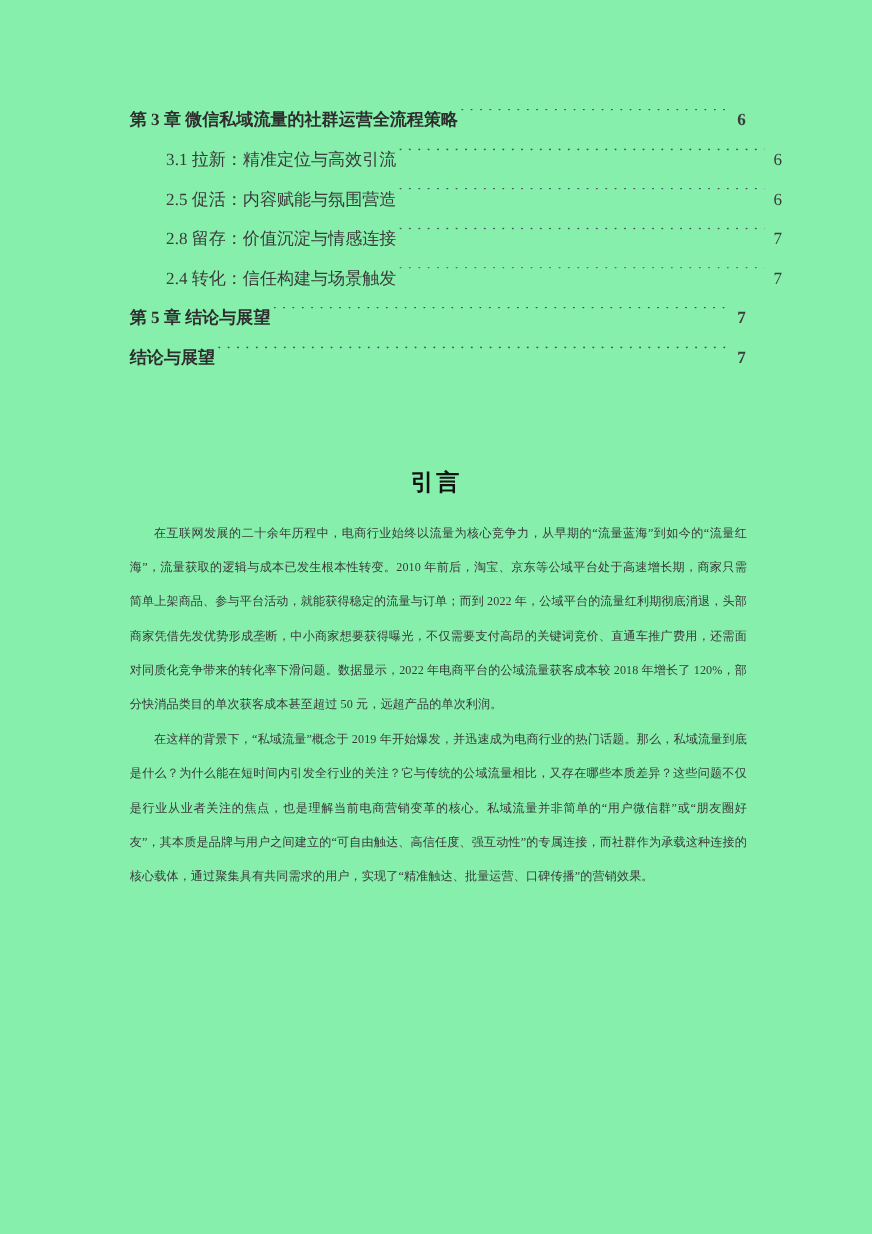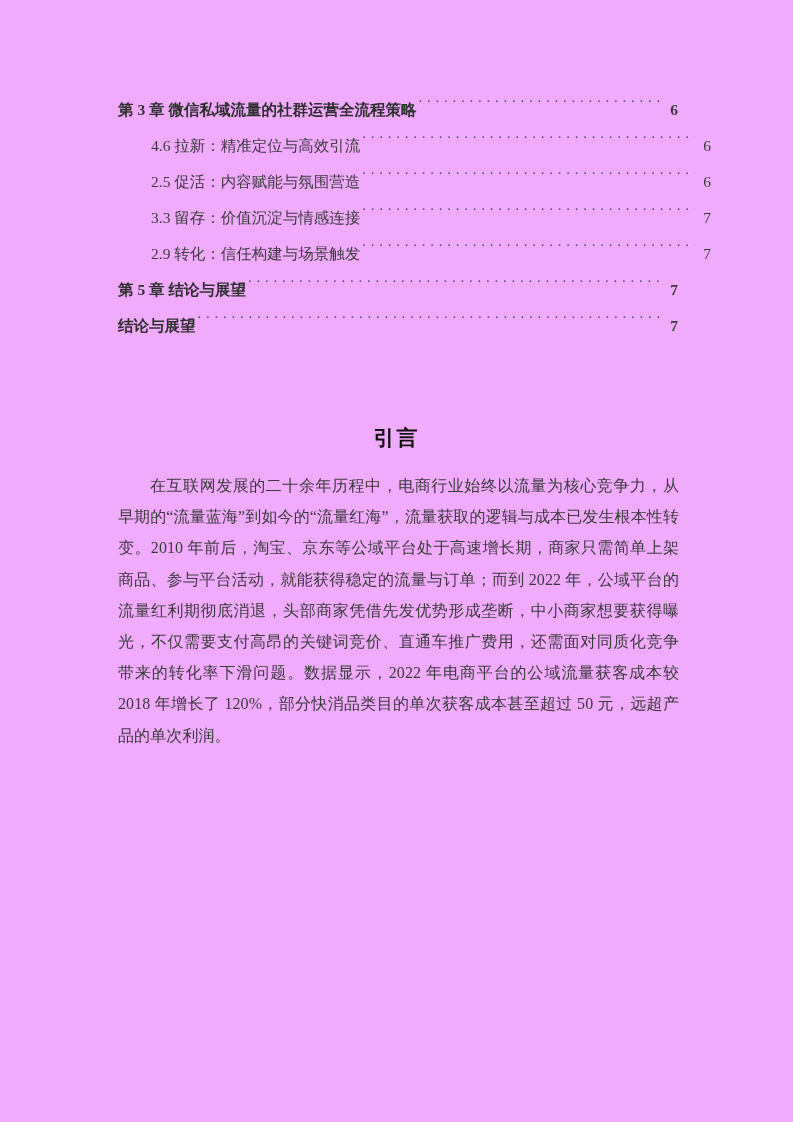--- a/index.html
+++ b/index.html
@@ -17,7 +17,7 @@
     width: 793px;
     height: 1122px;
     margin: 0 auto;
-    background: #f0abfc;
+    background: #86efac;
     overflow: hidden;
     box-sizing: border-box;
   }

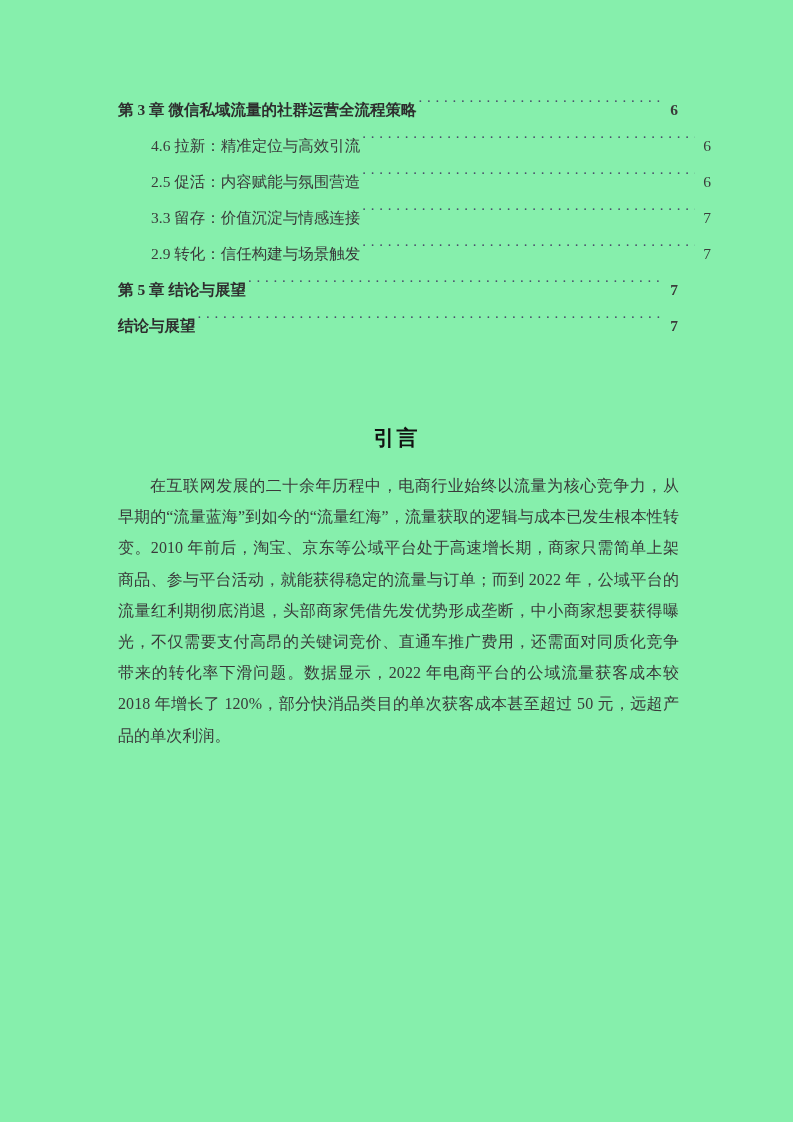--- a/index.html
+++ b/index.html
@@ -125,7 +125,7 @@
     </div>
 
     <div class="toc-entry level-2">
-      <span class="toc-text">4.6 拉新：精准定位与高效引流</span>
+      <span class="toc-text">3.1 拉新：精准定位与高效引流</span>
       <span class="toc-leader"></span>
       <span class="toc-page">6</span>
     </div>

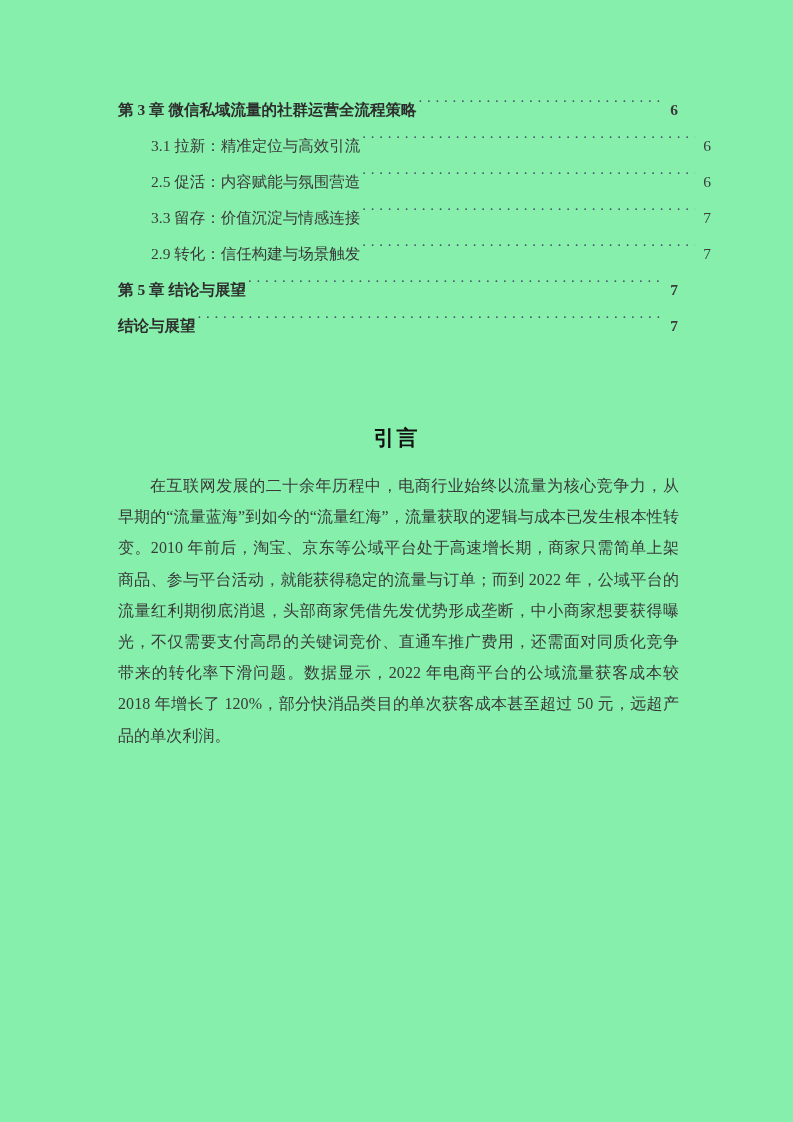--- a/index.html
+++ b/index.html
@@ -137,7 +137,7 @@
     </div>
 
     <div class="toc-entry level-2">
-      <span class="toc-text">3.3 留存：价值沉淀与情感连接</span>
+      <span class="toc-text">2.8 留存：价值沉淀与情感连接</span>
       <span class="toc-leader"></span>
       <span class="toc-page">7</span>
     </div>

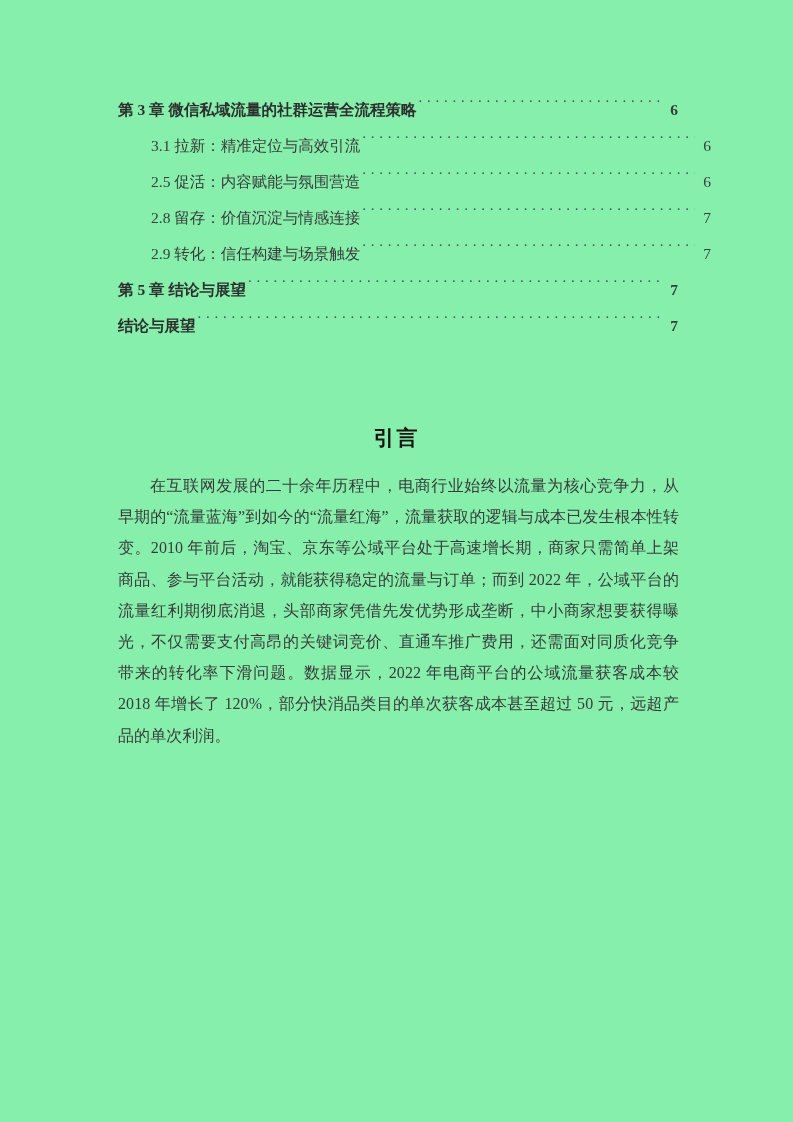--- a/index.html
+++ b/index.html
@@ -143,7 +143,7 @@
     </div>
 
     <div class="toc-entry level-2">
-      <span class="toc-text">2.9 转化：信任构建与场景触发</span>
+      <span class="toc-text">2.4 转化：信任构建与场景触发</span>
       <span class="toc-leader"></span>
       <span class="toc-page">7</span>
     </div>

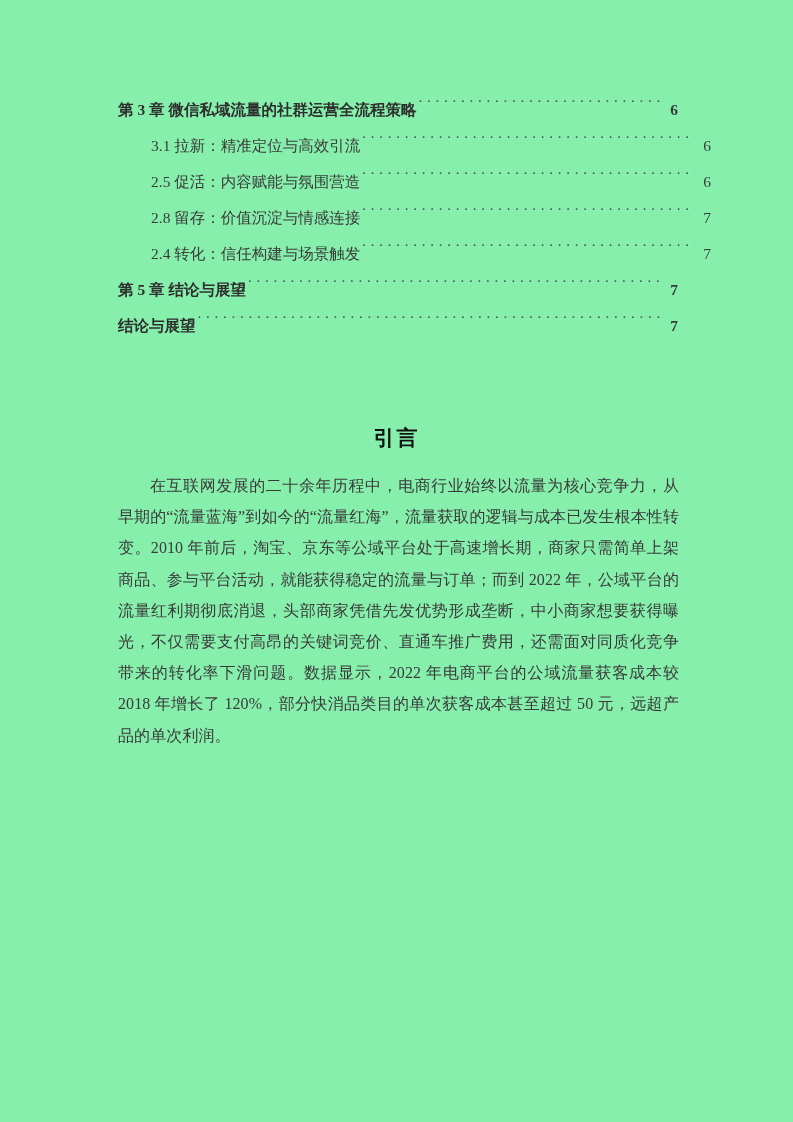--- a/index.html
+++ b/index.html
@@ -102,7 +102,7 @@
   .body-paragraph {
     margin: 0;
     font-family: "Liberation Serif", "DejaVu Serif", serif;
-    font-size: 16px;
+    font-size: 11px;
     line-height: 31.2px;
     color: #3a3a3a;
     text-align: justify;

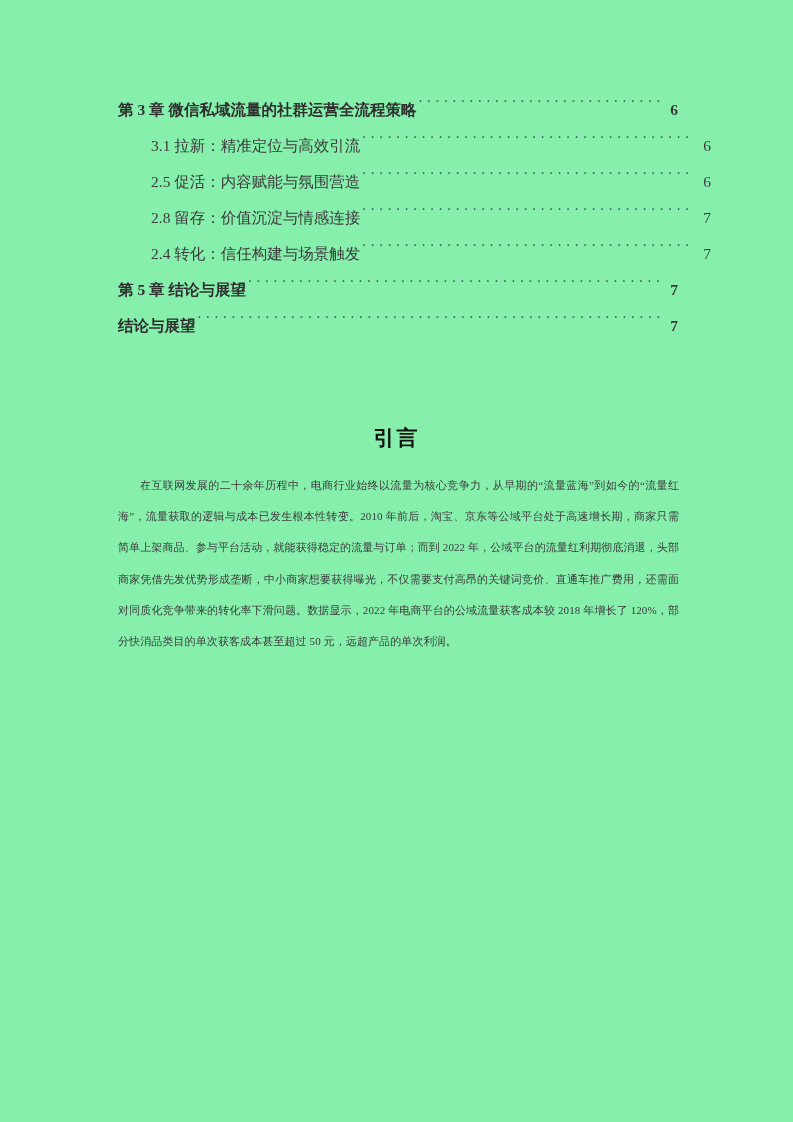--- a/index.html
+++ b/index.html
@@ -166,6 +166,7 @@
 
   <div class="body-copy">
     <p class="body-paragraph">在互联网发展的二十余年历程中，电商行业始终以流量为核心竞争力，从早期的“流量蓝海”到如今的“流量红海”，流量获取的逻辑与成本已发生根本性转变。2010 年前后，淘宝、京东等公域平台处于高速增长期，商家只需简单上架商品、参与平台活动，就能获得稳定的流量与订单；而到 2022 年，公域平台的流量红利期彻底消退，头部商家凭借先发优势形成垄断，中小商家想要获得曝光，不仅需要支付高昂的关键词竞价、直通车推广费用，还需面对同质化竞争带来的转化率下滑问题。数据显示，2022 年电商平台的公域流量获客成本较 2018 年增长了 120%，部分快消品类目的单次获客成本甚至超过 50 元，远超产品的单次利润。</p>
+    <p class="body-paragraph">在这样的背景下，“私域流量”概念于 2019 年开始爆发，并迅速成为电商行业的热门话题。那么，私域流量到底是什么？为什么能在短时间内引发全行业的关注？它与传统的公域流量相比，又存在哪些本质差异？这些问题不仅是行业从业者关注的焦点，也是理解当前电商营销变革的核心。私域流量并非简单的“用户微信群”或“朋友圈好友”，其本质是品牌与用户之间建立的“可自由触达、高信任度、强互动性”的专属连接，而社群作为承载这种连接的核心载体，通过聚集具有共同需求的用户，实现了“精准触达、批量运营、口碑传播”的营销效果。</p>
   </div>
 
 </div>

